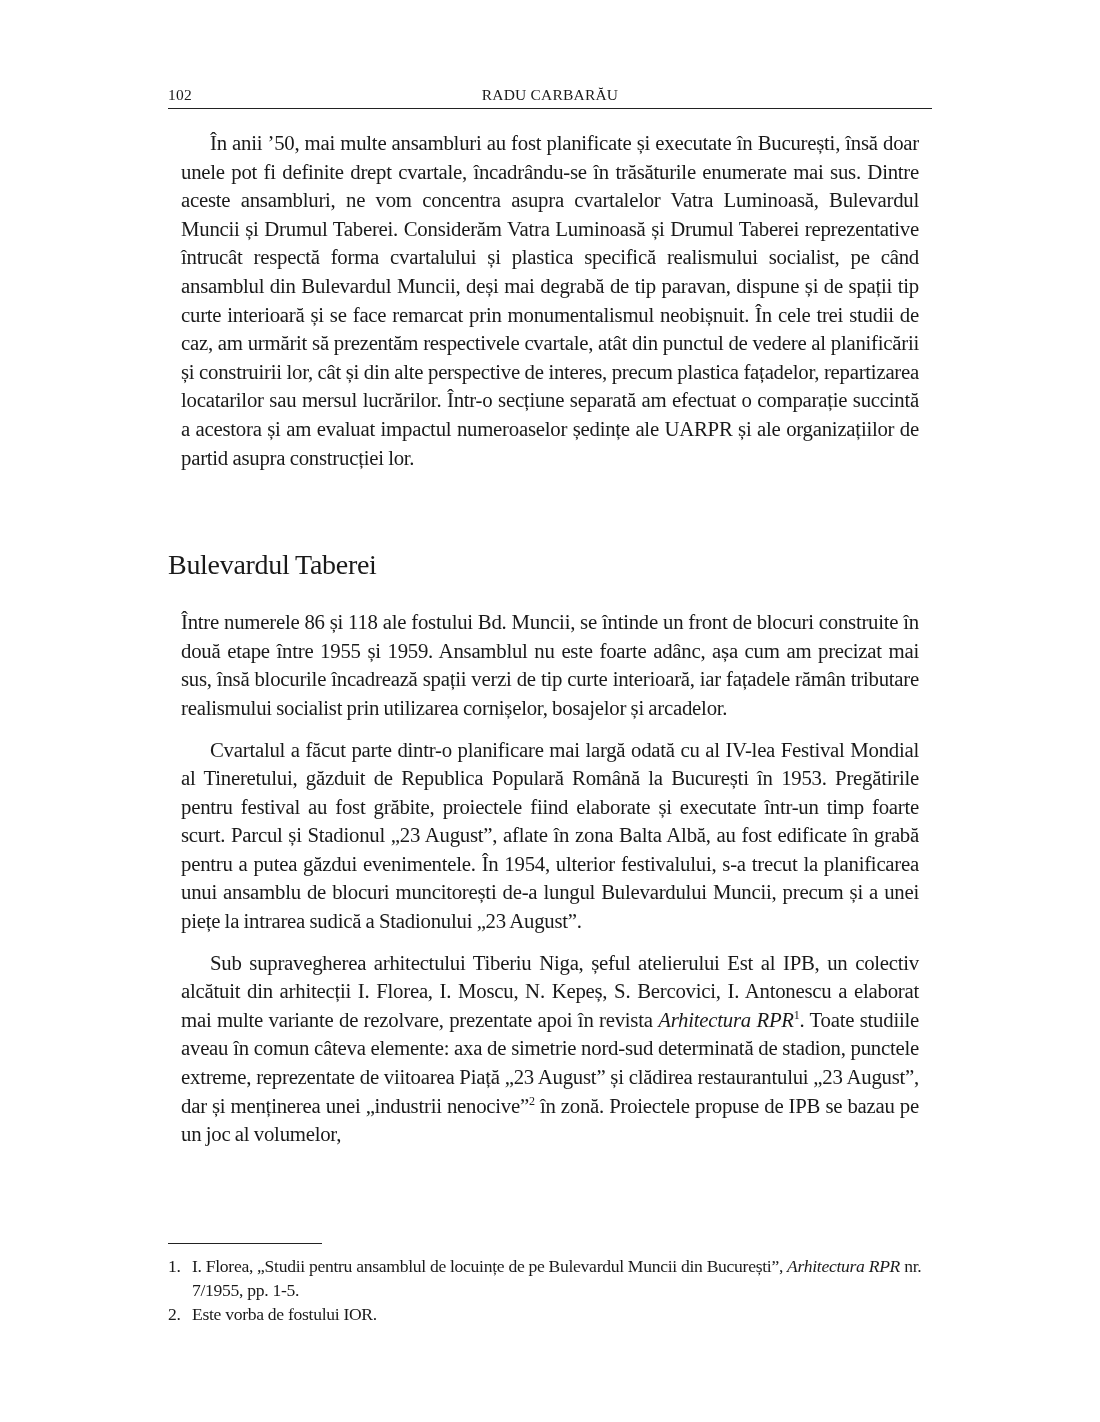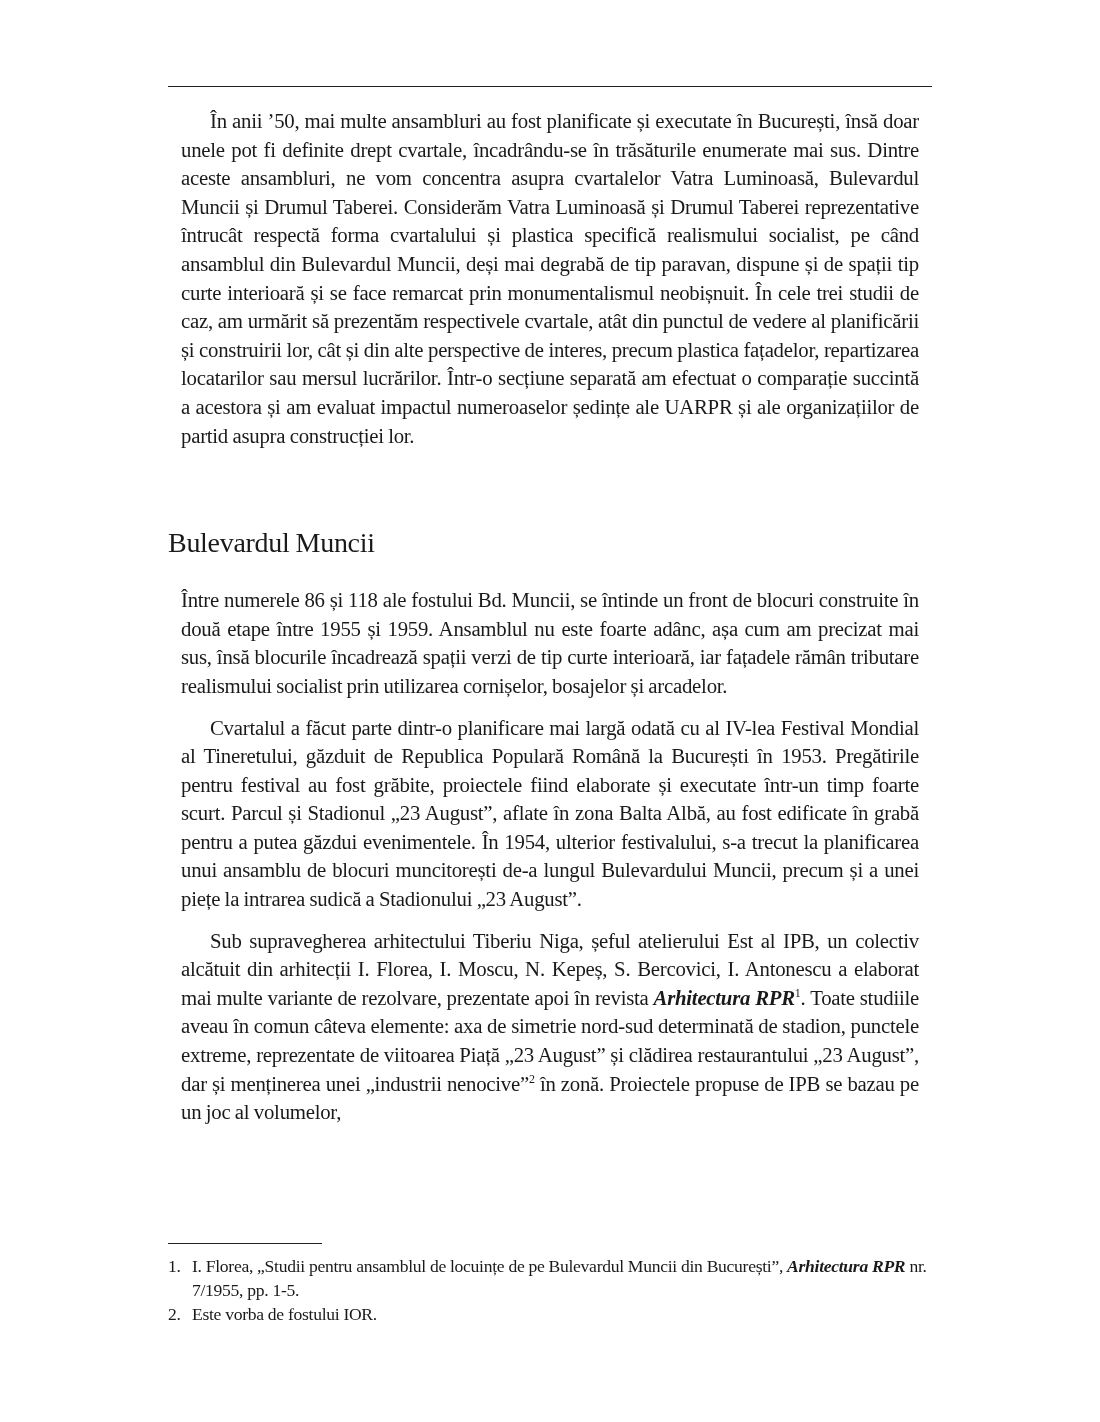--- a/index.html
+++ b/index.html
@@ -104,6 +104,10 @@
 <body>
 
 <div class="page">
+  <div class="running-head">
+    <span class="page-num">102</span>
+    <span class="author">RADU CARBARĂU</span>
+  </div>
   <div class="head-rule"></div>
 
   <div class="body-text">

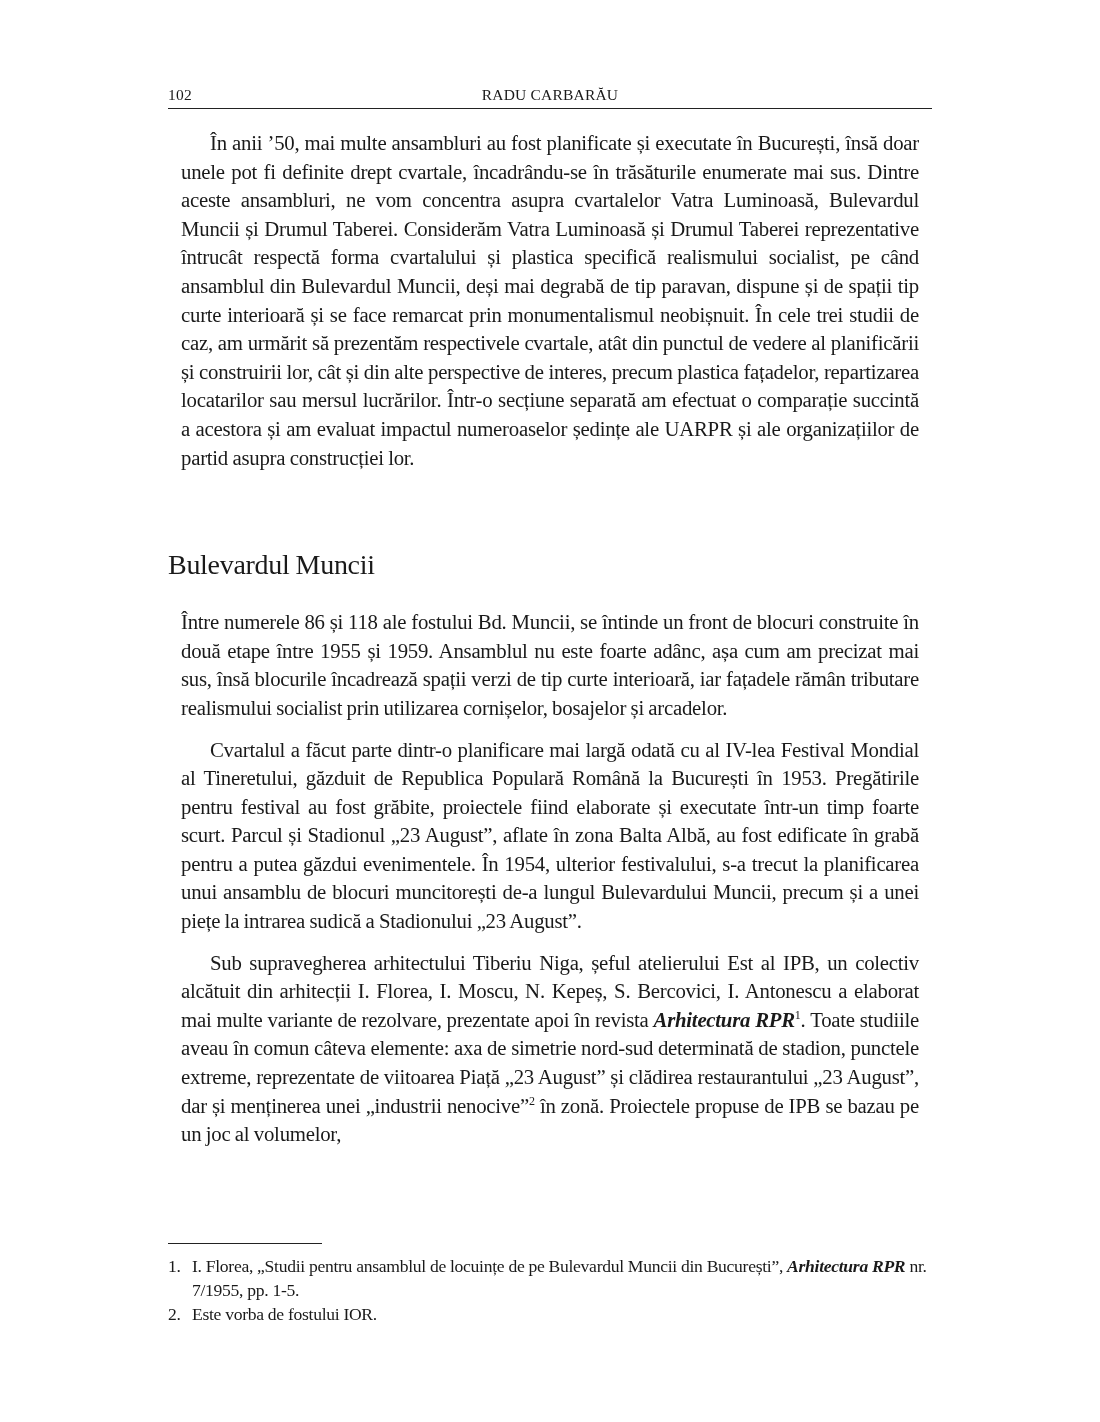--- a/index.html
+++ b/index.html
@@ -113,7 +113,7 @@
   <div class="body-text">
     <p class="indent">În anii ’50, mai multe ansambluri au fost planificate și executate în București, însă doar unele pot fi definite drept cvartale, încadrându-se în trăsăturile enumerate mai sus. Dintre aceste ansambluri, ne vom concentra asupra cvartalelor Vatra Luminoasă, Bulevardul Muncii și Drumul Taberei. Considerăm Vatra Luminoasă și Drumul Taberei reprezentative întrucât respectă forma cvartalului și plastica specifică realismului socialist, pe când ansamblul din Bulevardul Muncii, deși mai degrabă de tip paravan, dispune și de spații tip curte interioară și se face remarcat prin monumentalismul neobișnuit. În cele trei studii de caz, am urmărit să pre­zen­tăm respectivele cvartale, atât din punctul de vedere al planificării și construirii lor, cât și din alte perspective de interes, precum plastica fațadelor, repartizarea locatarilor sau mersul lucrărilor. Într-o secțiune separată am efectuat o comparație succintă a acestora și am evaluat impactul numeroaselor ședințe ale UARPR și ale organizațiilor de partid asupra construcției lor.</p>
 
-    <h2 class="section-title">Bulevardul Muncii</h2>
+    <h2 class="section-title">Bulevardul Taberei</h2>
 
     <p>Între numerele 86 și 118 ale fostului Bd. Muncii, se întinde un front de blocuri construite în două etape între 1955 și 1959. Ansamblul nu este foarte adânc, așa cum am precizat mai sus, însă blocurile încadrează spații verzi de tip curte interioară, iar fațadele rămân tributare realismului socialist prin utilizarea cor­nișelor, bosajelor și arcadelor.</p>
     <p class="indent">Cvartalul a făcut parte dintr-o planificare mai largă odată cu al IV-lea Festival Mondial al Tineretului, găzduit de Republica Populară Română la București în 1953. Pregătirile pentru festival au fost grăbite, proiectele fiind elaborate și exe­cutate într-un timp foarte scurt. Parcul și Stadionul „23 August”, aflate în zona Balta Albă, au fost edificate în grabă pentru a putea găzdui evenimentele. În 1954, ulterior festivalului, s-a trecut la planificarea unui ansamblu de blocuri muncito­rești de-a lungul Bulevardului Muncii, precum și a unei piețe la intrarea sudică a Stadionului „23 August”.</p>

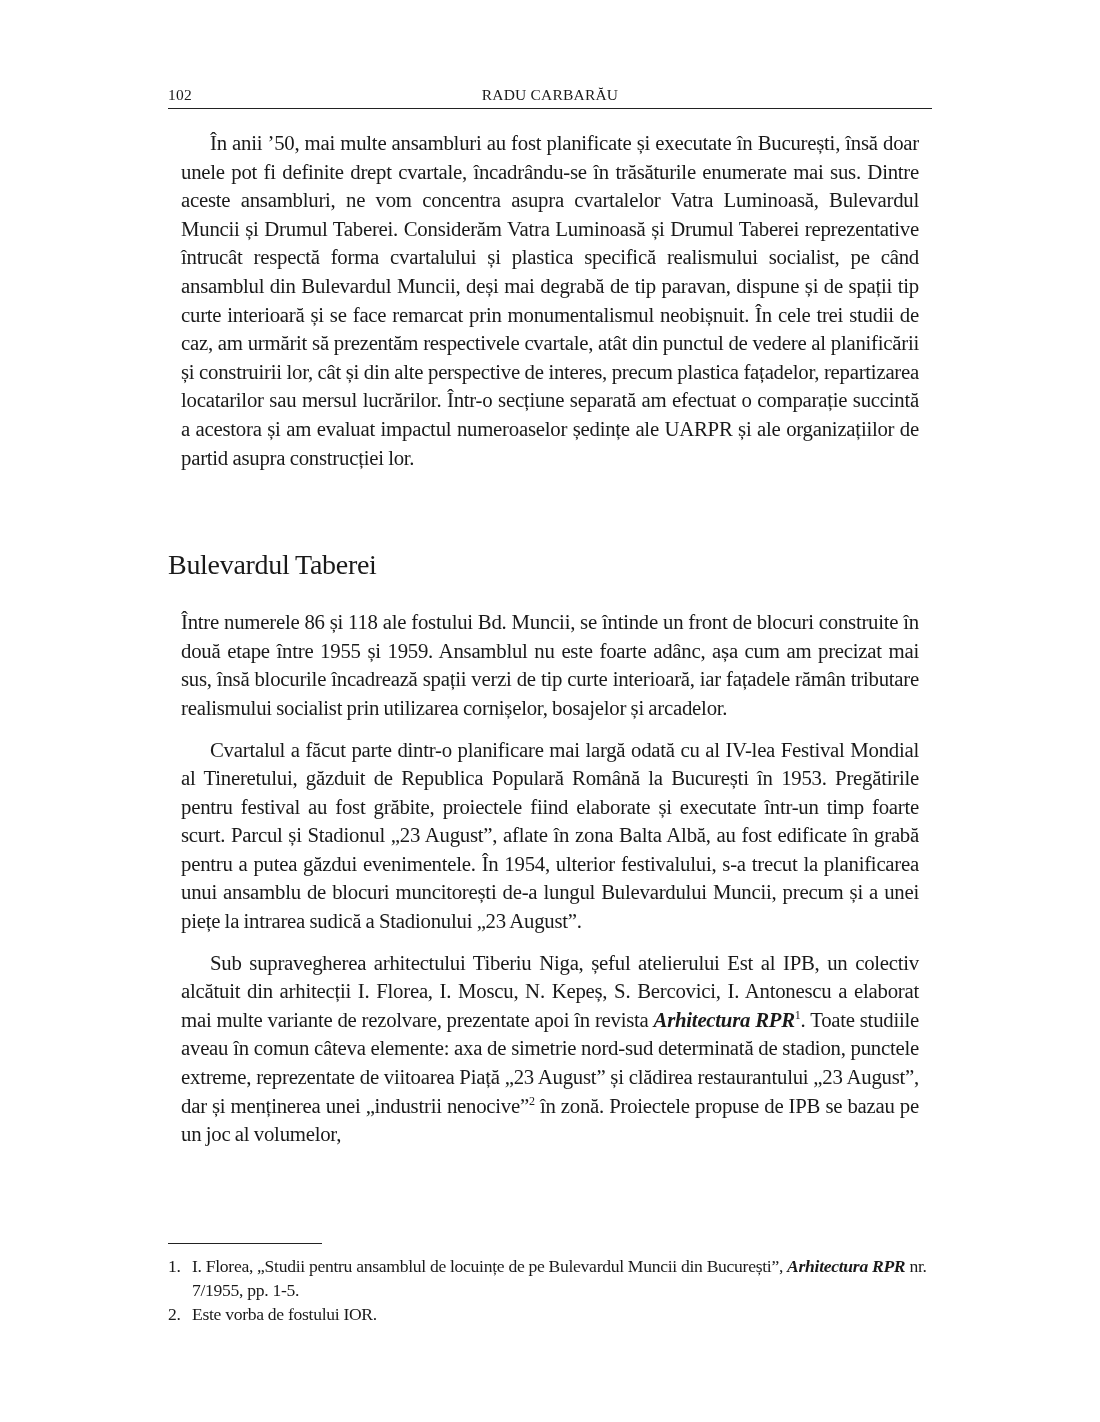--- a/index.html
+++ b/index.html
@@ -72,7 +72,7 @@
       line-height: 0;
       vertical-align: 8px;
     }
-    em { font-style: italic; font-weight: bold; }
+    em { font-style: italic; }
     .fn-rule {
       position: absolute;
       left: 168px;

